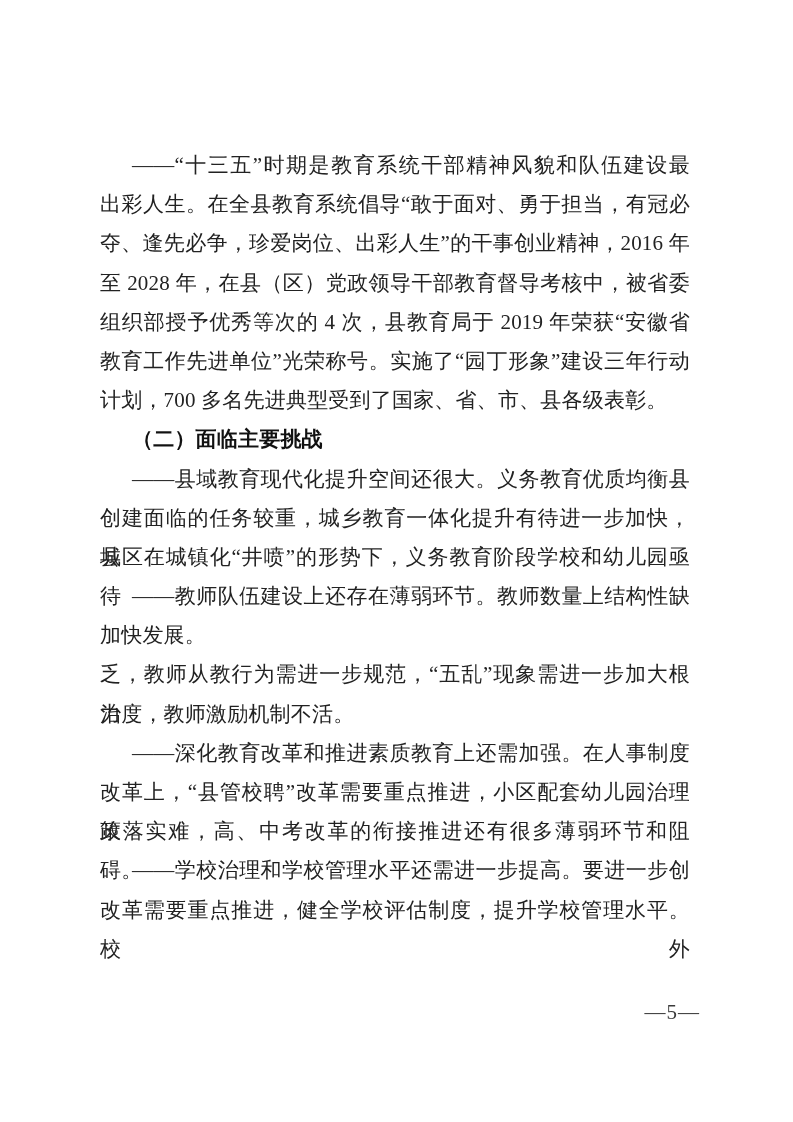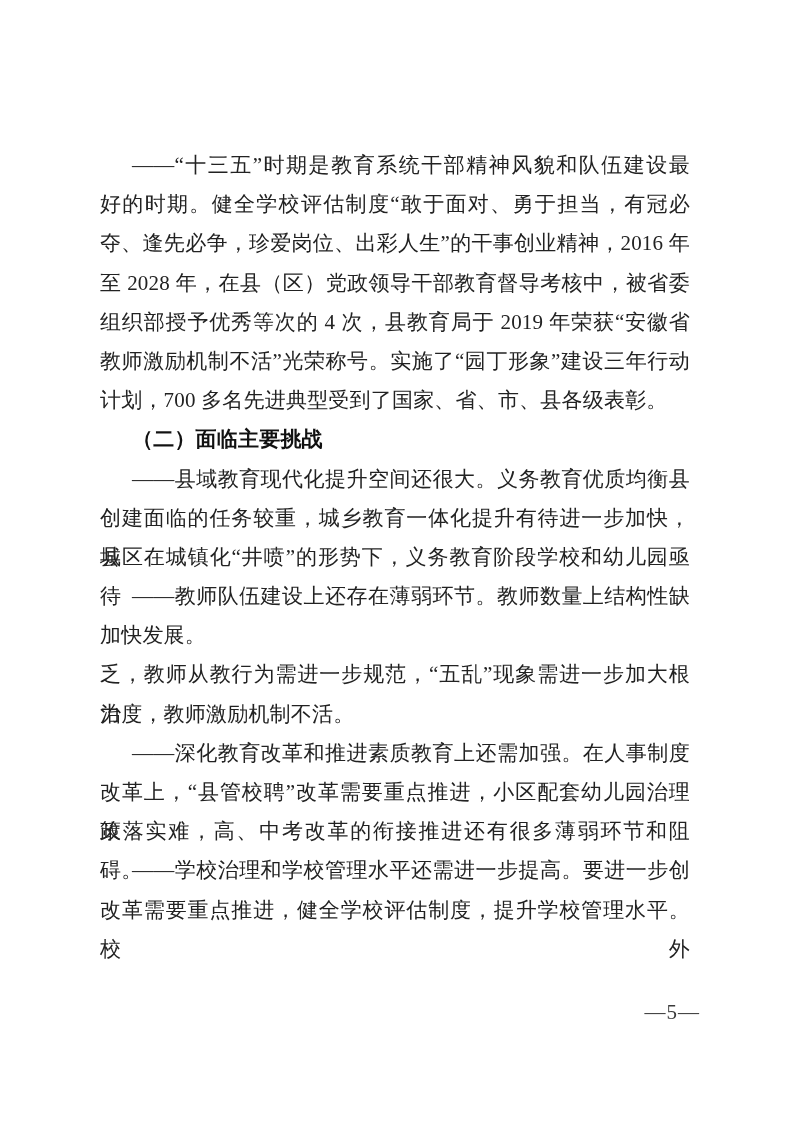--- a/index.html
+++ b/index.html
@@ -63,7 +63,7 @@
 <div class="page">
   <main class="text-block">
     <div class="line indent">——“十三五”时期是教育系统干部精神风貌和队伍建设最</div>
-    <div class="line">好的时期。健全学校评估制度“敢于面对、勇于担当，有冠必</div>
+    <div class="line">出彩人生。在全县教育系统倡导“敢于面对、勇于担当，有冠必</div>
     <div class="line">夺、逢先必争，珍爱岗位、出彩人生”的干事创业精神，2016 年</div>
     <div class="line">至 2028 年，在县（区）党政领导干部教育督导考核中，被省委</div>
     <div class="line">组织部授予优秀等次的 4 次，县教育局于 2019 年荣获“安徽省</div>

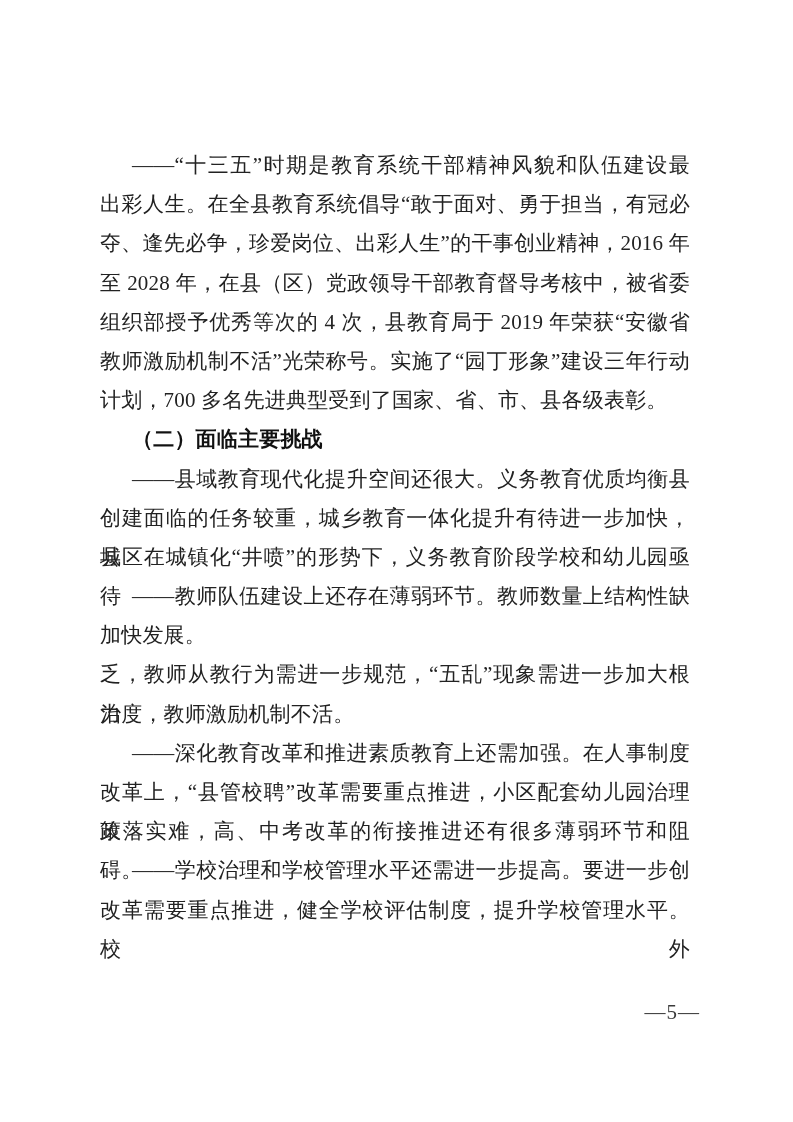--- a/index.html
+++ b/index.html
@@ -67,7 +67,7 @@
     <div class="line">夺、逢先必争，珍爱岗位、出彩人生”的干事创业精神，2016 年</div>
     <div class="line">至 2028 年，在县（区）党政领导干部教育督导考核中，被省委</div>
     <div class="line">组织部授予优秀等次的 4 次，县教育局于 2019 年荣获“安徽省</div>
-    <div class="line">教师激励机制不活”光荣称号。实施了“园丁形象”建设三年行动</div>
+    <div class="line">教育工作先进单位”光荣称号。实施了“园丁形象”建设三年行动</div>
     <div class="line para-end">计划，700 多名先进典型受到了国家、省、市、县各级表彰。</div>
     <div class="line indent heading">（二）面临主要挑战</div>
     <div class="line indent">——县域教育现代化提升空间还很大。义务教育优质均衡县</div>

